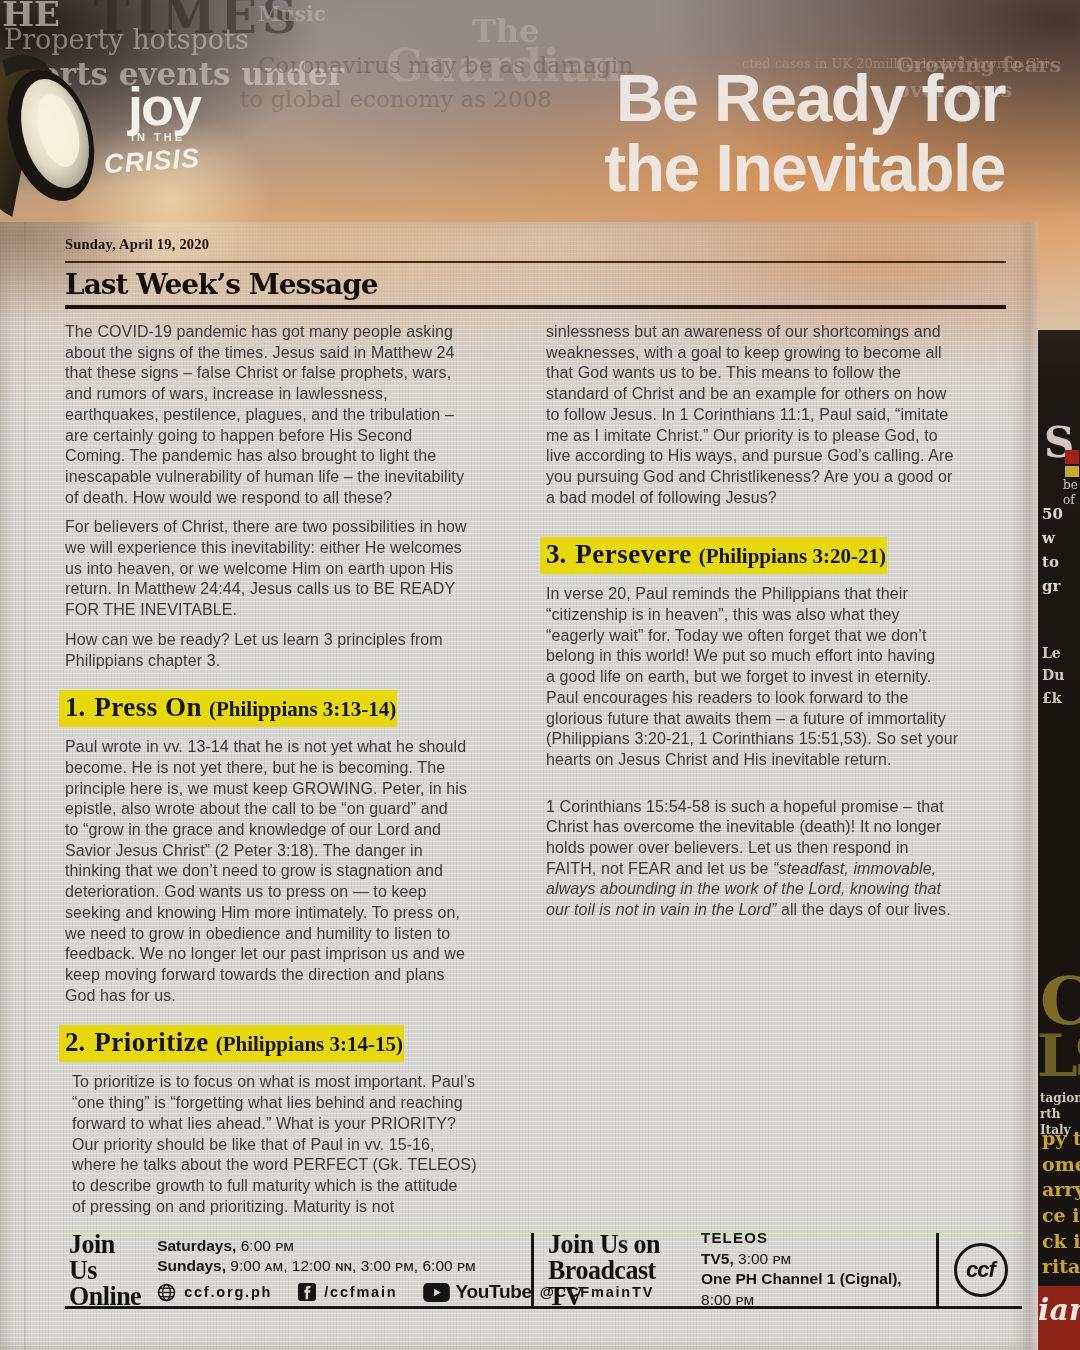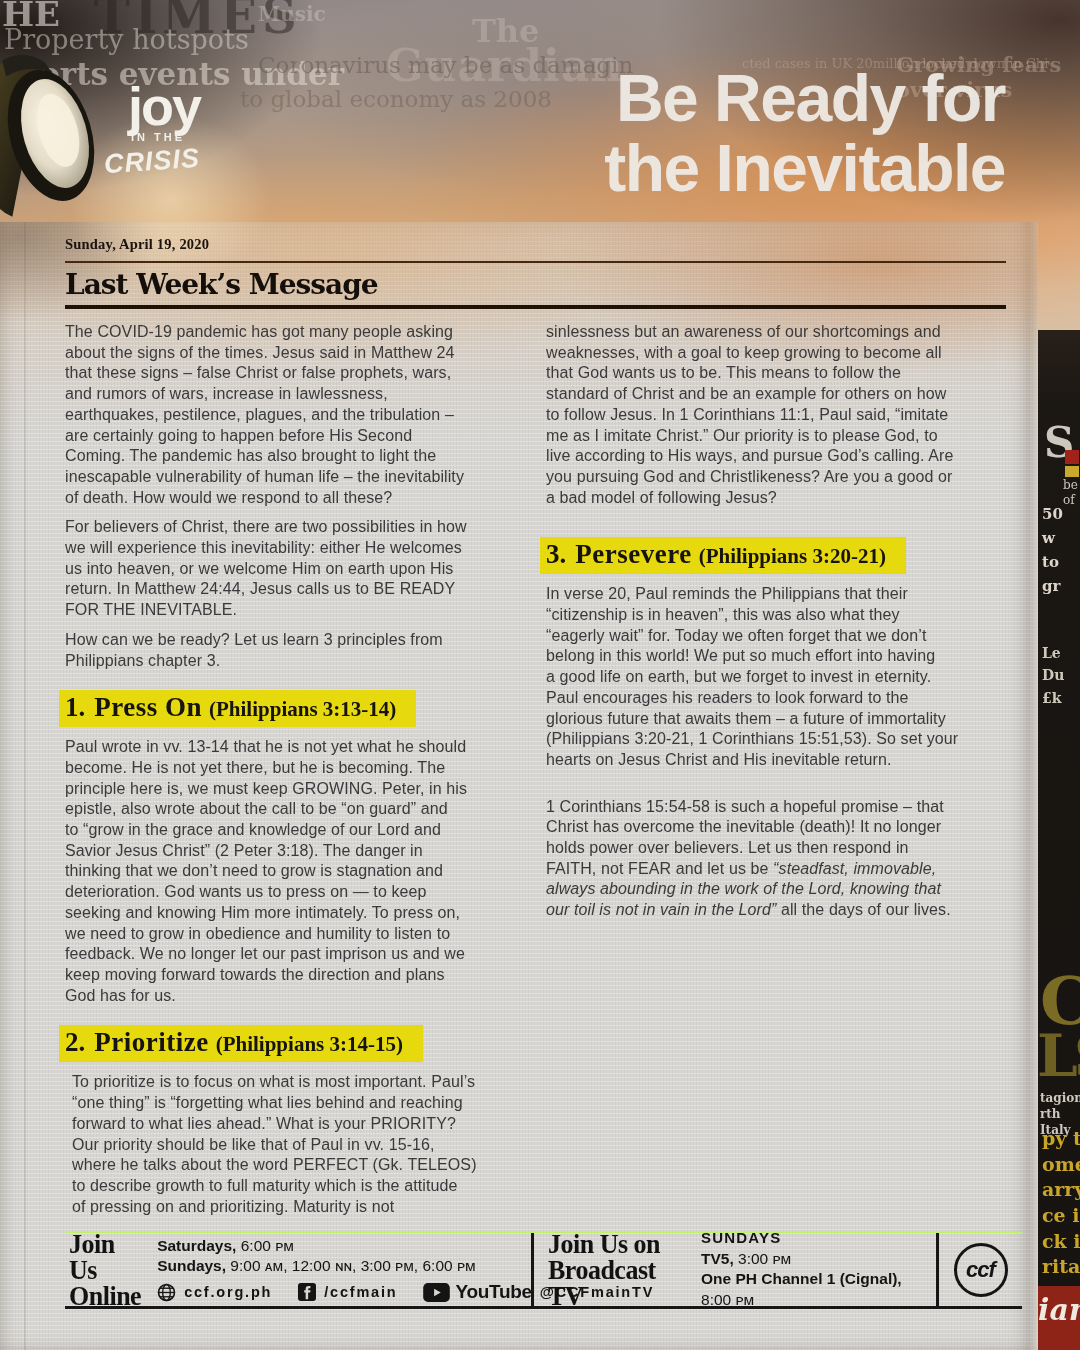--- a/index.html
+++ b/index.html
@@ -87,7 +87,7 @@
   p.body{font-size:16px;line-height:20.7px;color:#3a3a3c;letter-spacing:0.1px;margin:0 0 9px;white-space:pre-line;}
   p.indent{padding-left:7px;}
   p.gap-top{margin-top:26px;}
-  .hl{display:inline-block;background:#e6da0e;margin:10px 0 10px -6px;padding:2px 20px 4px 6px;
+  .hl{display:inline-block;background:#e6da0e;margin:10px 0 10px -6px;padding:2px 1px 4px 6px;
     font-family:"Liberation Serif",serif;font-weight:700;color:#17130e;}
   .mt-lg{margin-top:20px;}
   .h-num{font-size:27px;margin-right:9px;}

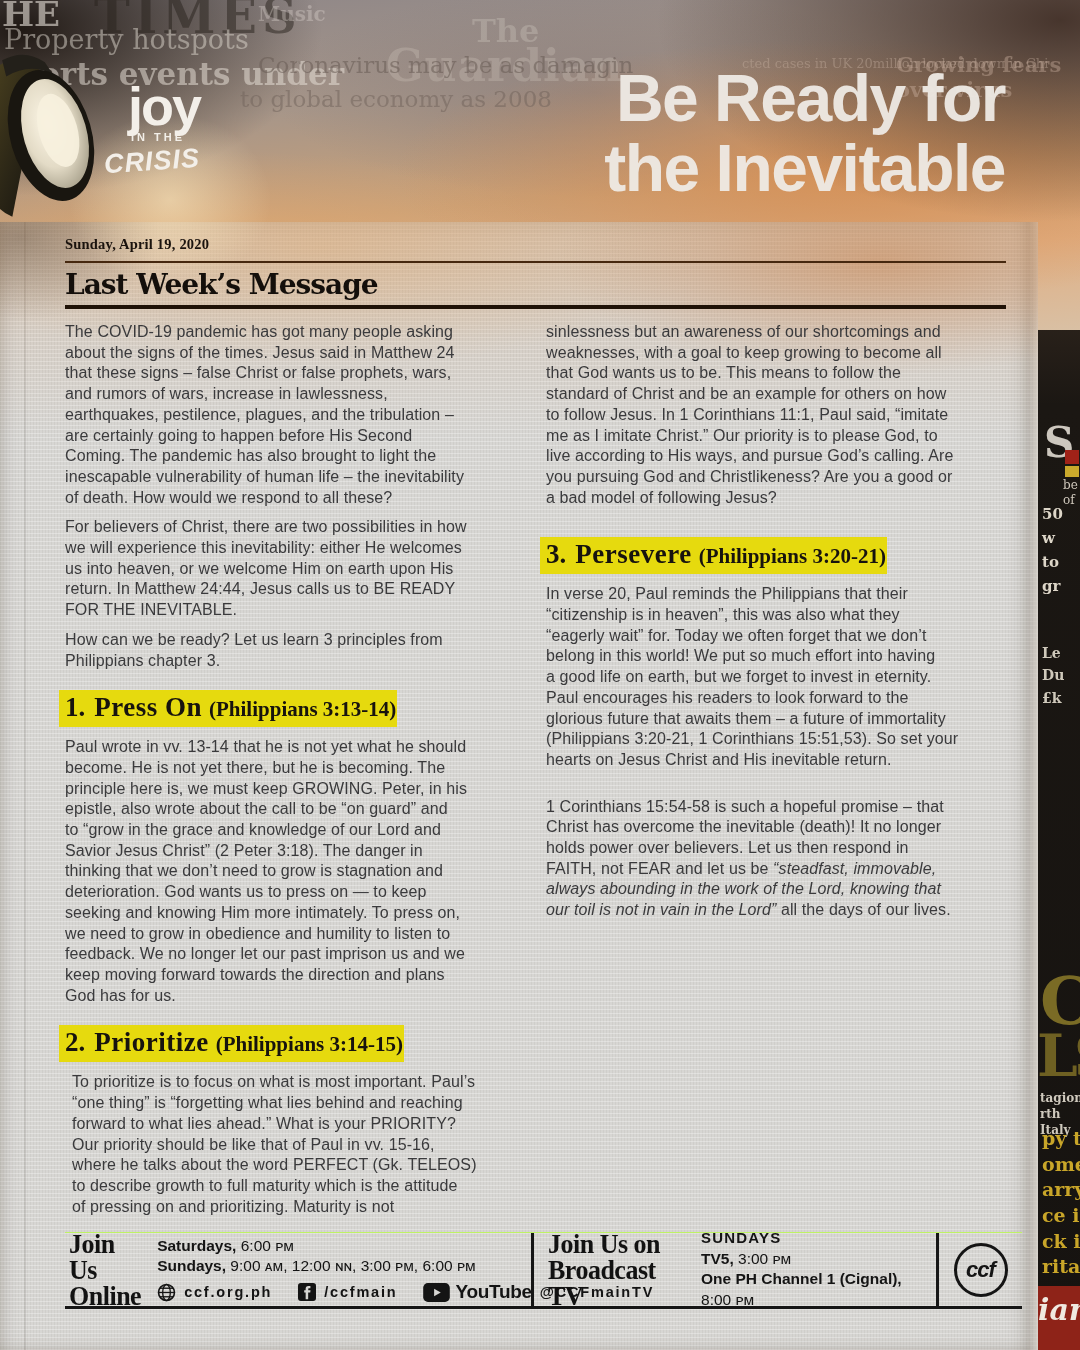--- a/index.html
+++ b/index.html
@@ -312,7 +312,7 @@
       <div class="f-head">Join Us on
 Broadcast TV</div>
       <div>
-        <div class="f-day">SUNDAYS</div>
+        <div class="f-day">TELEOS</div>
         <div class="f-line"><b>TV5,</b><span> 3:00 ᴘᴍ</span></div>
         <div class="f-line"><b>One PH Channel 1 (Cignal),</b><span> 8:00 ᴘᴍ</span></div>
       </div>

